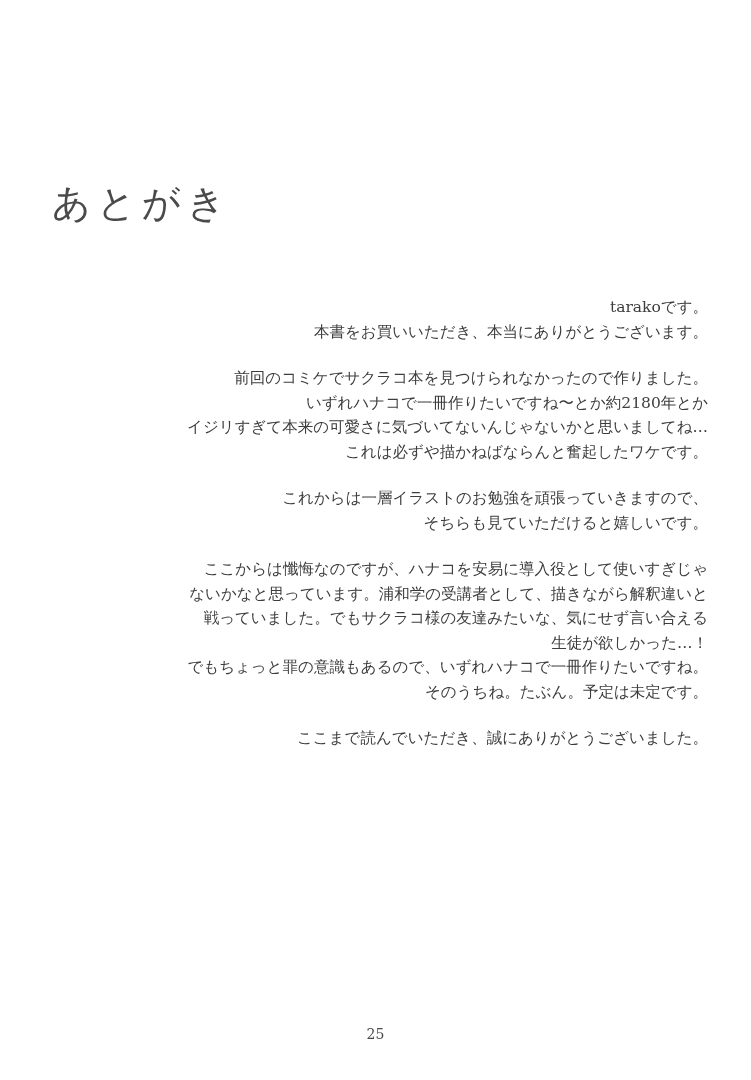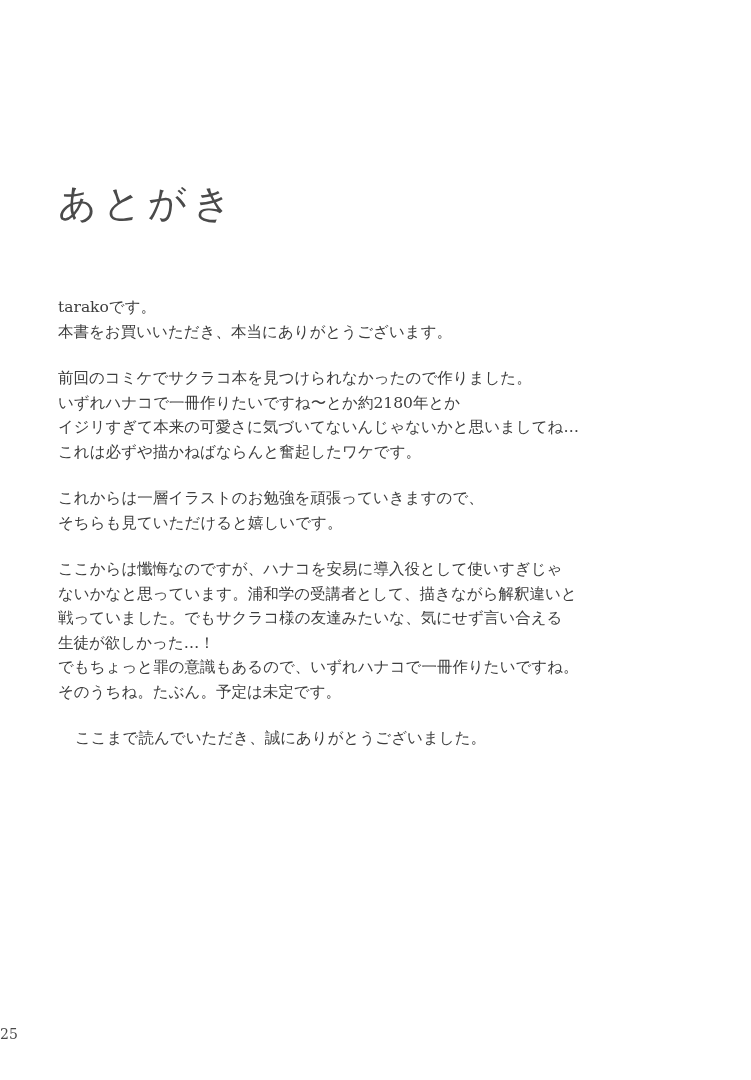--- a/index.html
+++ b/index.html
@@ -24,7 +24,7 @@
   }
   .afterword-title {
     position: absolute;
-    left: 58px;
+    left: 52px;
     top: 178px;
     font-size: 38px;
     letter-spacing: 6px;

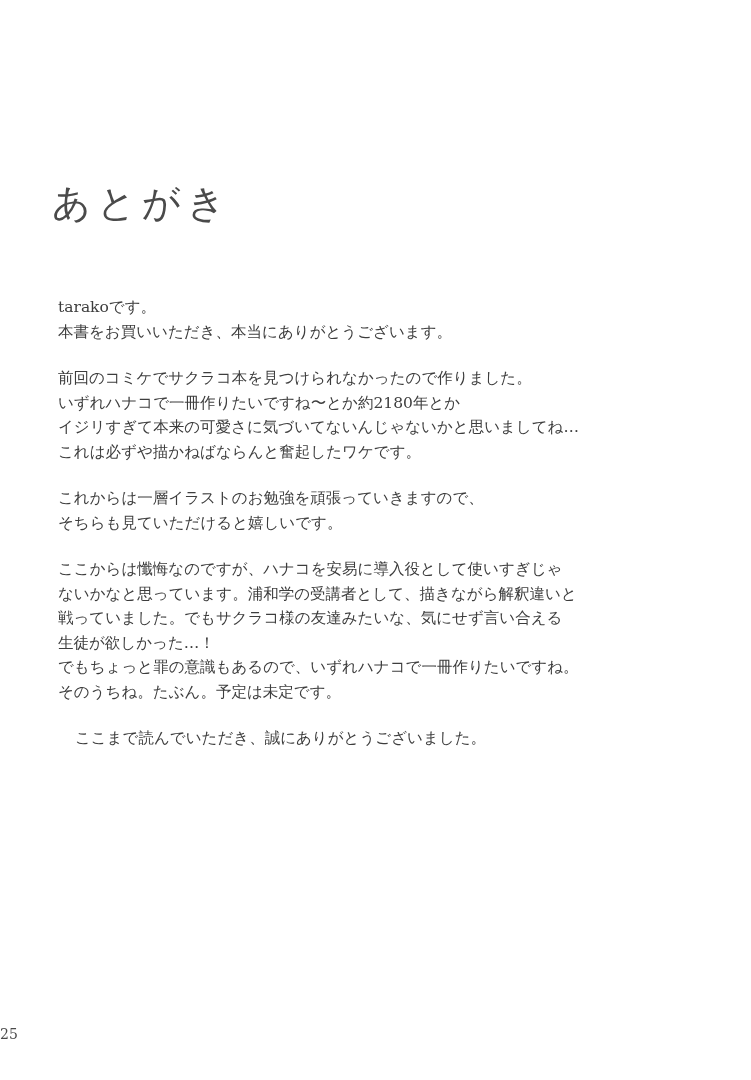--- a/index.html
+++ b/index.html
@@ -46,6 +46,7 @@
   .para {
     margin: 0 0 22px 0;
     white-space: pre-wrap;
+    text-align: right;
   }
   .para:last-child {
     margin-bottom: 0;

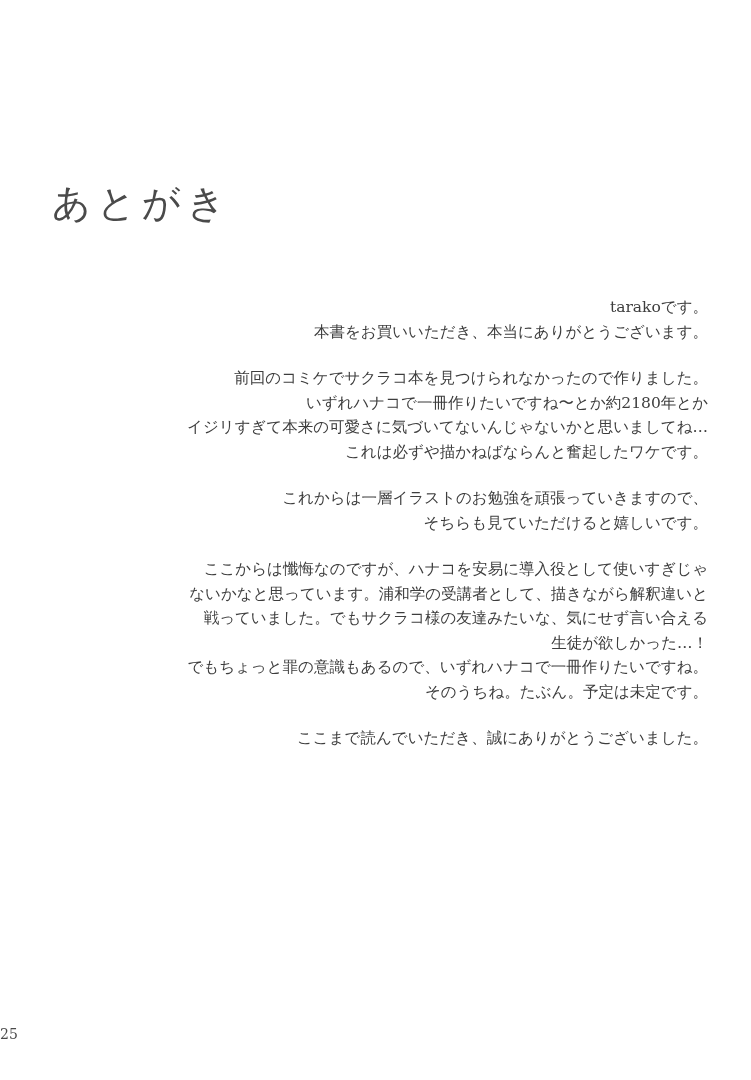--- a/index.html
+++ b/index.html
@@ -57,7 +57,7 @@
     left: 0;
     right: 0;
     top: 1026px;
-    text-align: left;
+    text-align: center;
     font-size: 14px;
     color: #4a4a4a;
     font-family: "DejaVu Serif", serif;

